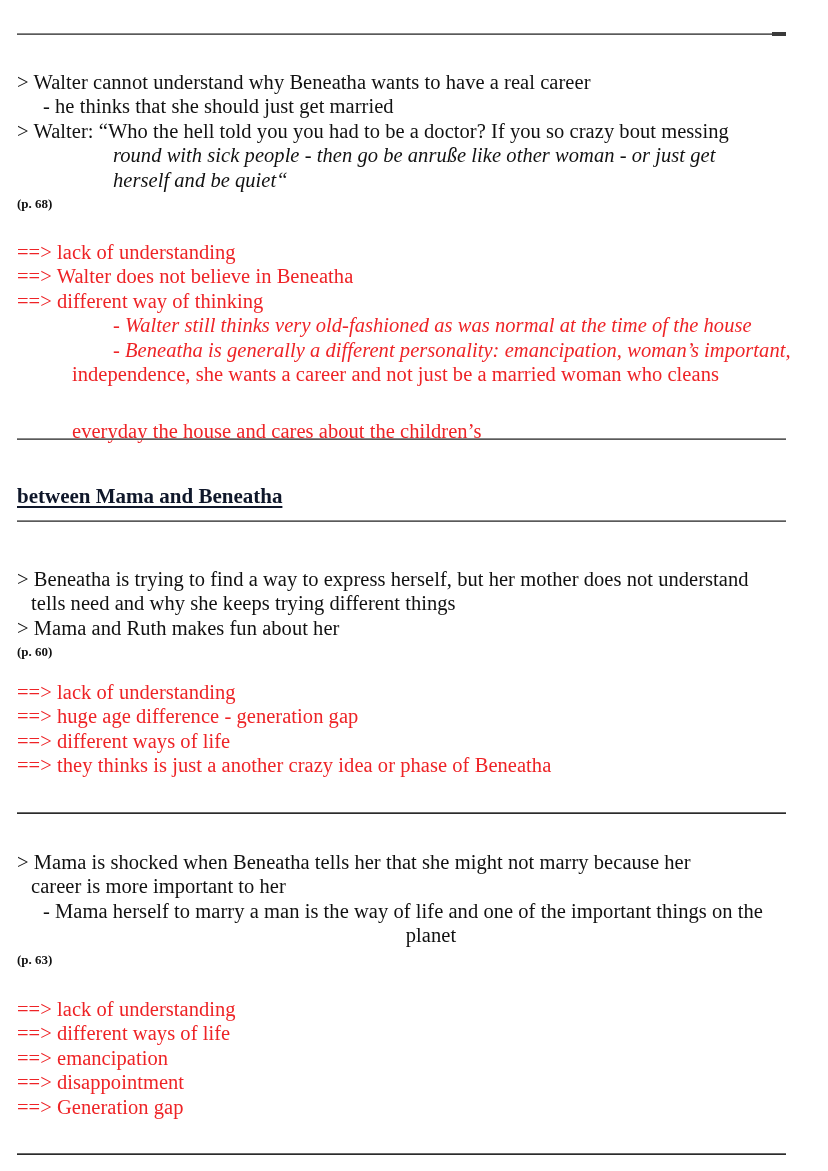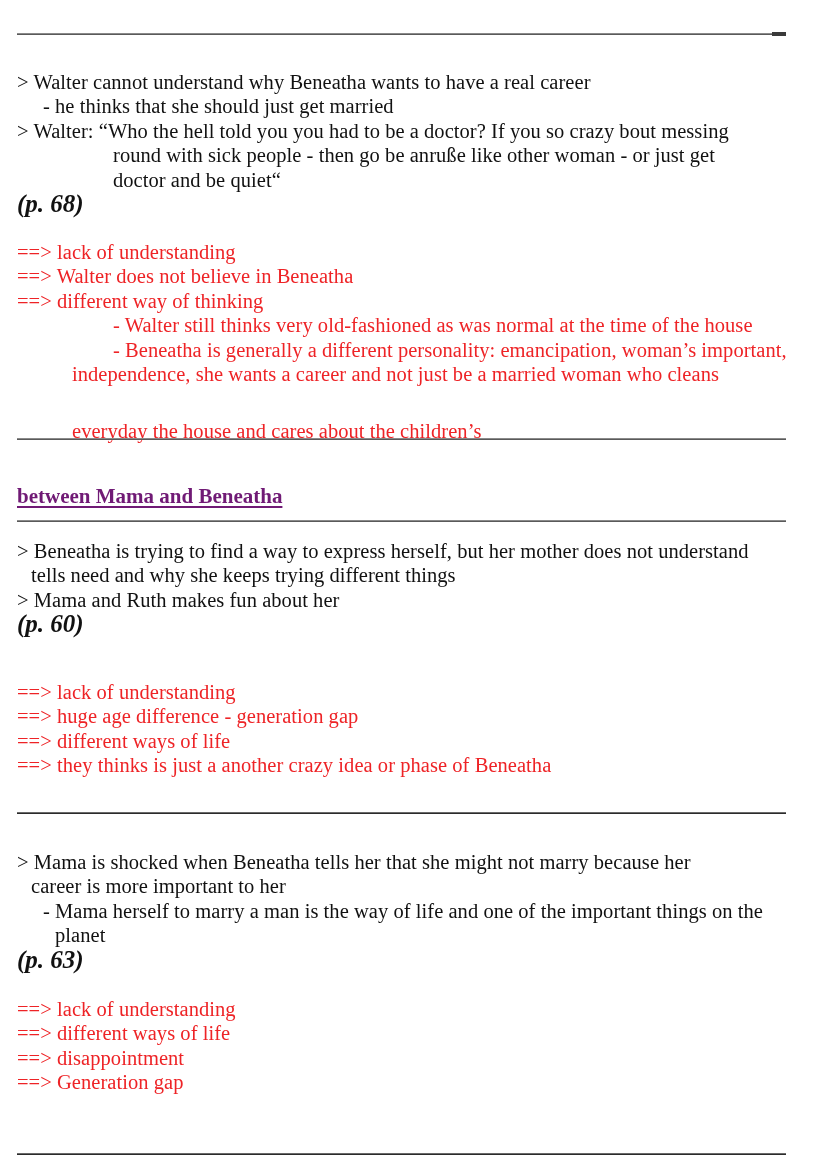--- a/index.html
+++ b/index.html
@@ -84,7 +84,7 @@
   .ind-1  { padding-left: 14px; }
   .ind-2  { padding-left: 26px; }
   .ind-3  { padding-left: 38px; }
-  .ind-5  { padding-left: 96px; }
+  .ind-5  { padding-left: 96px; font-style: italic; }
 
   
   .section-heading {

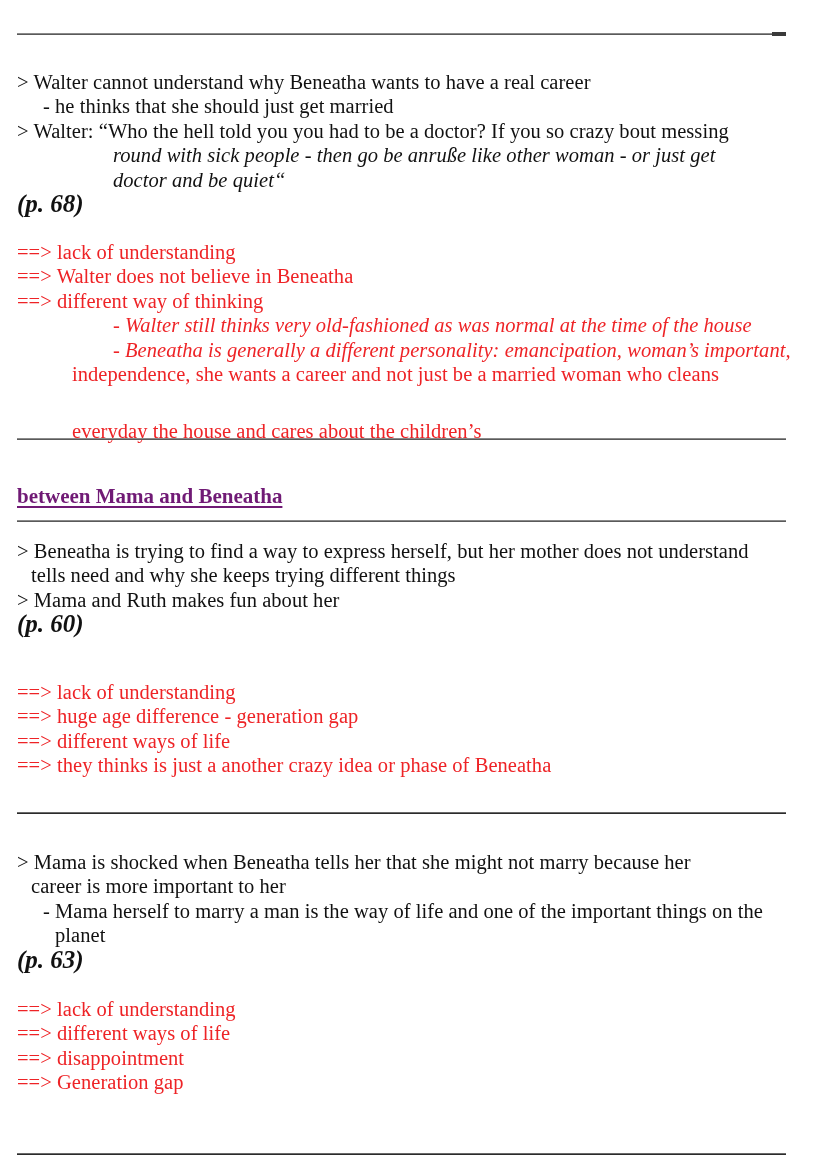--- a/index.html
+++ b/index.html
@@ -112,7 +112,7 @@
     <div class="line black ind-2">- he thinks that she should just get married</div>
     <div class="line black ind-0">&gt; Walter: “Who the hell told you you had to be a doctor? If you so crazy bout messing</div>
     <div class="line black ind-5">round with sick people - then go be anruße like other woman - or just get</div>
-    <div class="line black ind-5">doctor and be quiet“</div>
+    <div class="line black ind-5">herself and be quiet“</div>
     <div class="pageref ind-0">(p. 68)</div>
   </div>
 

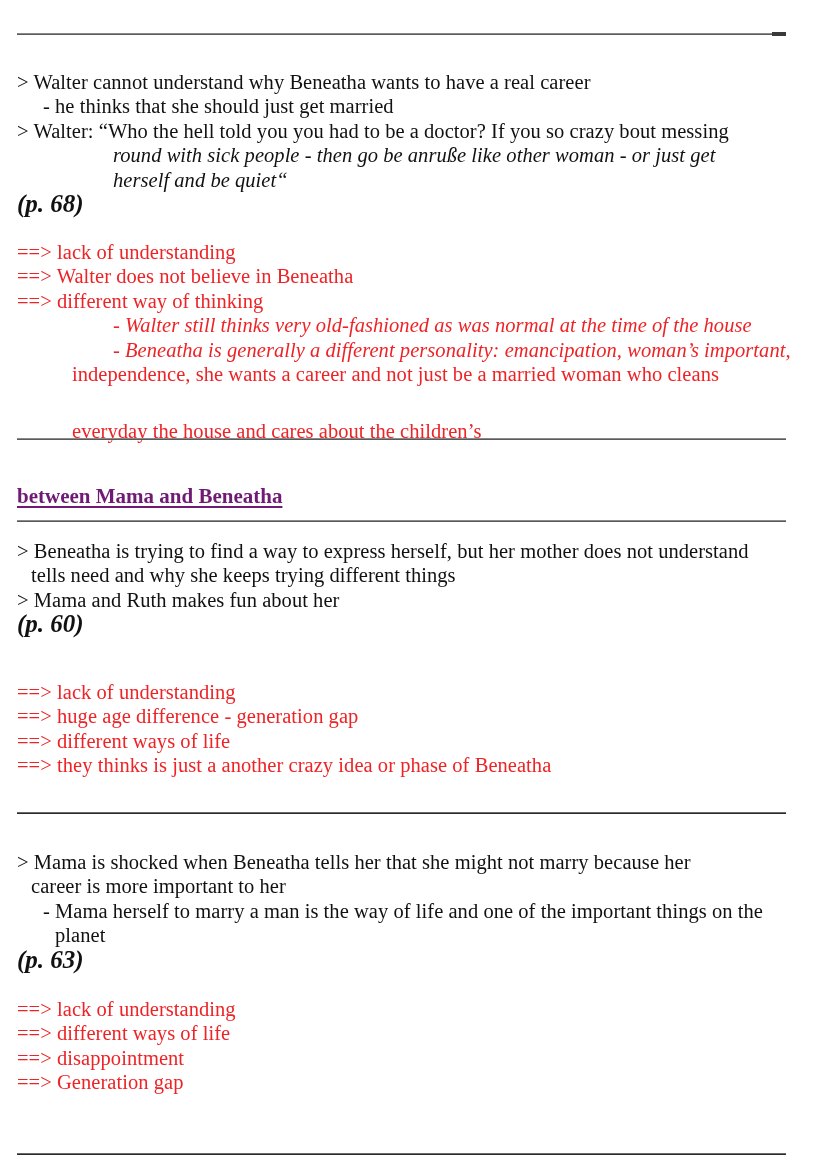--- a/index.html
+++ b/index.html
@@ -73,8 +73,7 @@
   }
   .pageref {
     font-weight: bold;
-    font-style: italic;
-    font-size: 25px;
+    font-size: 13px;
     line-height: 24.4px;
     color: #111111;
   }

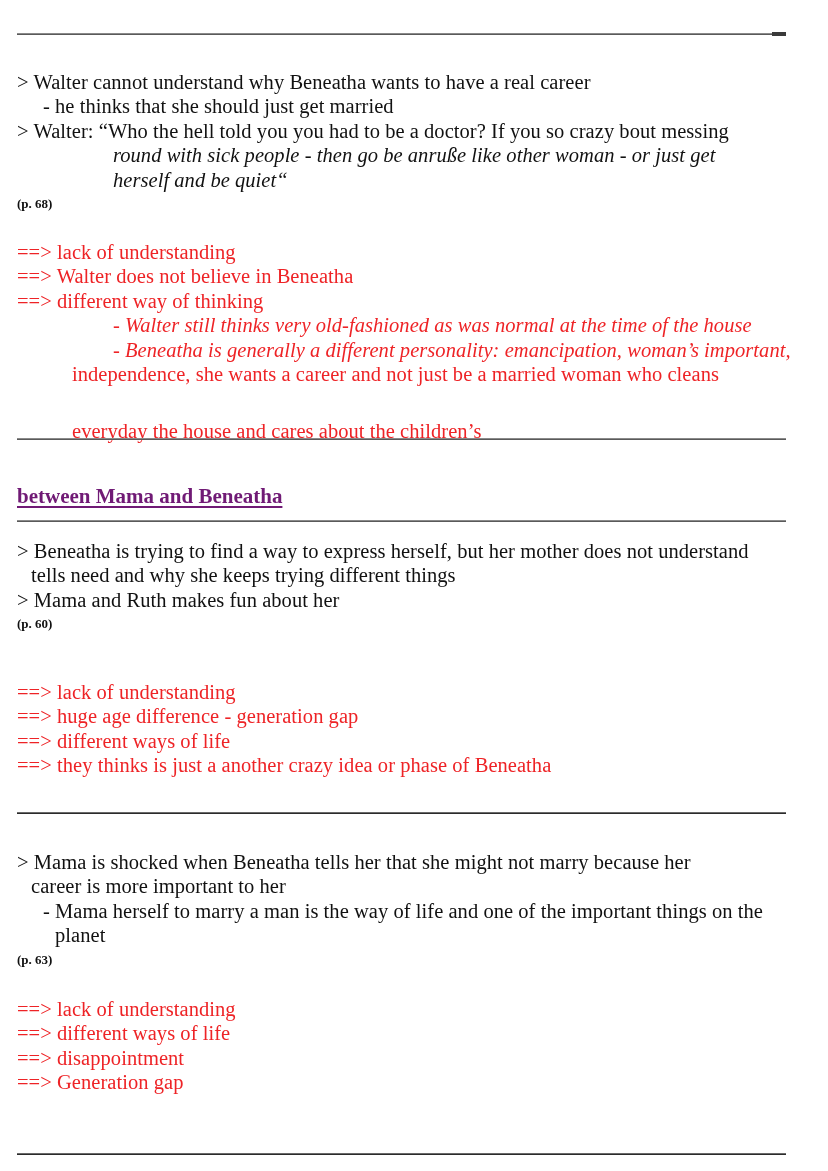--- a/index.html
+++ b/index.html
@@ -91,7 +91,7 @@
     left: 17px;
     font-size: 21px;
     font-weight: bold;
-    color: #701a75;
+    color: #0f172a;
     text-decoration: underline;
     text-underline-offset: 3px;
     text-decoration-thickness: 2px;

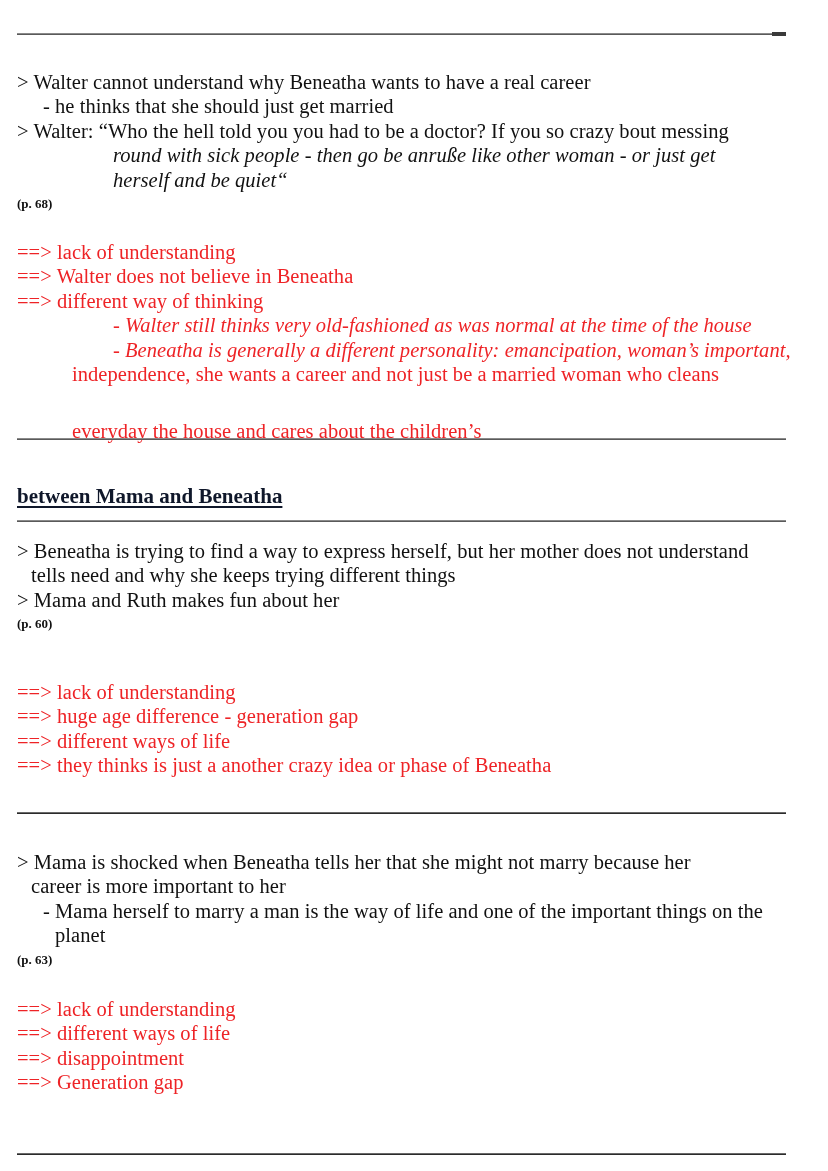--- a/index.html
+++ b/index.html
@@ -131,7 +131,7 @@
 
   <div class="rule thin" style="top:520px;"></div>
 
-  <div class="tblock" style="top:539px;">
+  <div class="tblock" style="top:567px;">
     <div class="line black ind-0">&gt; Beneatha is trying to find a way to express herself, but her mother does not understand</div>
     <div class="line black ind-1">tells need and why she keeps trying different things</div>
     <div class="line black ind-0">&gt; Mama and Ruth makes fun about her</div>

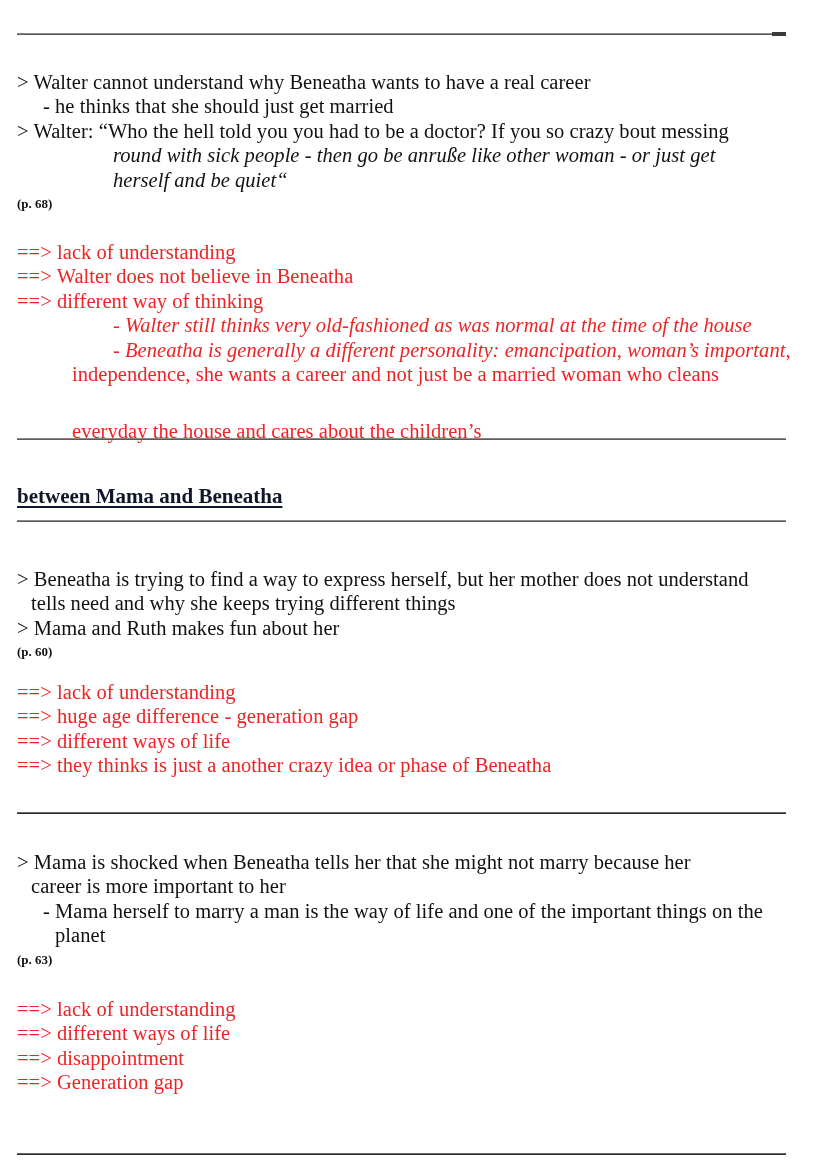--- a/index.html
+++ b/index.html
@@ -82,7 +82,7 @@
   .ind-0  { padding-left: 0px; }
   .ind-1  { padding-left: 14px; }
   .ind-2  { padding-left: 26px; }
-  .ind-3  { padding-left: 38px; }
+  .ind-3  { padding-left: 38px; text-align: center; }
   .ind-5  { padding-left: 96px; font-style: italic; }
 
   

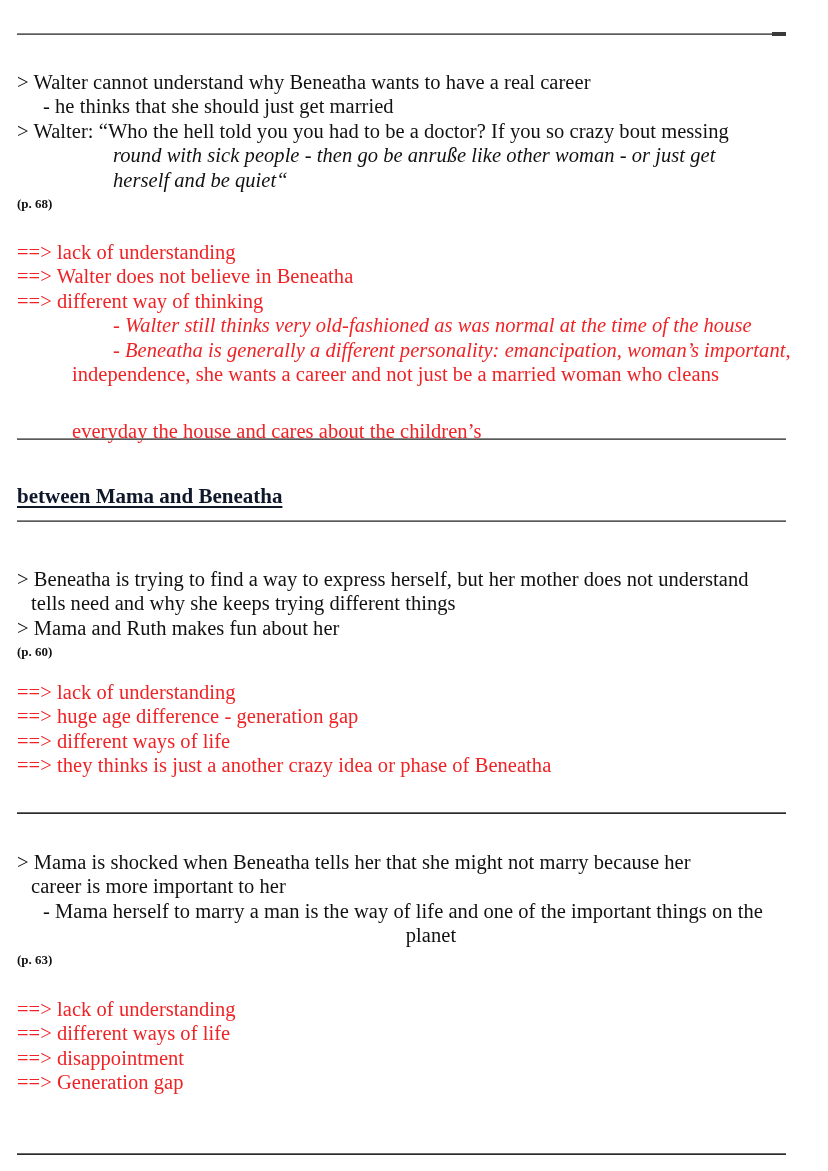--- a/index.html
+++ b/index.html
@@ -158,6 +158,7 @@
   <div class="tblock" style="top:997px;">
     <div class="line red ind-0">==&gt; lack of understanding</div>
     <div class="line red ind-0">==&gt; different ways of life</div>
+    <div class="line red ind-0">==&gt; emancipation</div>
     <div class="line red ind-0">==&gt; disappointment</div>
     <div class="line red ind-0">==&gt; Generation gap</div>
   </div>

